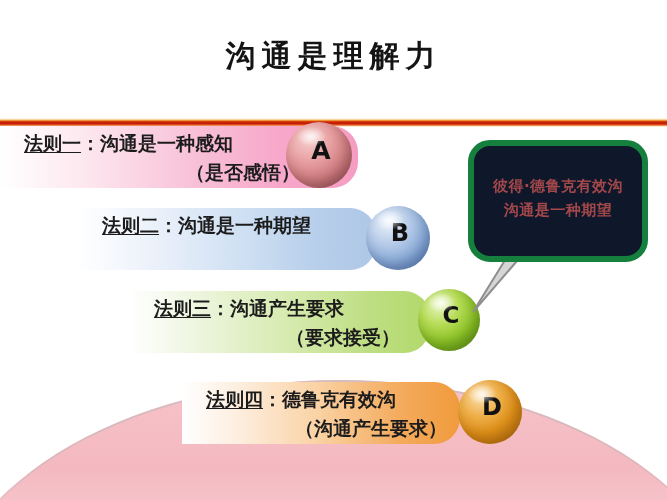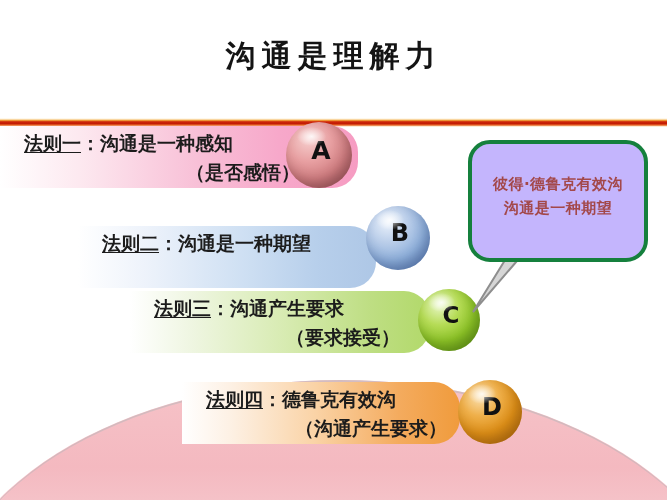--- a/index.html
+++ b/index.html
@@ -158,8 +158,8 @@
     top: 140px;
     width: 180px;
     height: 122px;
-    background: #c4b5fd;
-    border: 4px solid #15803d;
+    background: #0f172a;
+    border: 6px solid #15803d;
     border-radius: 22px;
     box-sizing: border-box;
   }

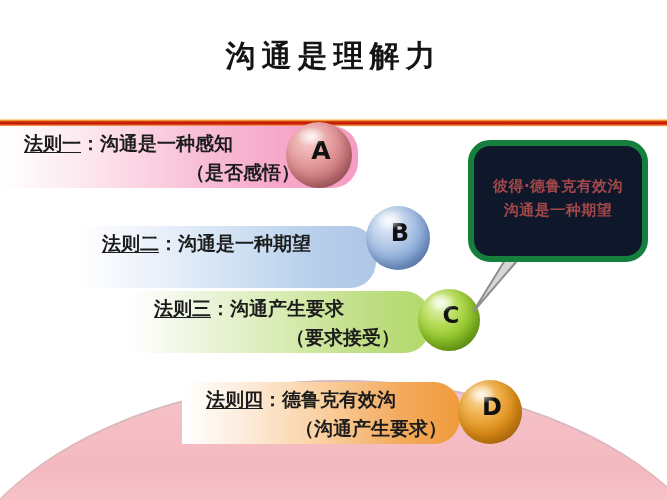--- a/index.html
+++ b/index.html
@@ -206,7 +206,7 @@
     <span class="glyph">A</span>
   </div>
 
-  <div class="row" style="left:78px; top:208px; width:300px; height:62px;margin-top:18px;">
+  <div class="row" style="left:78px; top:208px; width:300px; height:62px;">
     <div class="band band-b" style="width:298px;"></div>
     <div class="band-text" style="width:300px;">
       <span class="line-main"><span class="law-label">法则二</span><span>：</span><span>沟通是一种期望</span></span>

